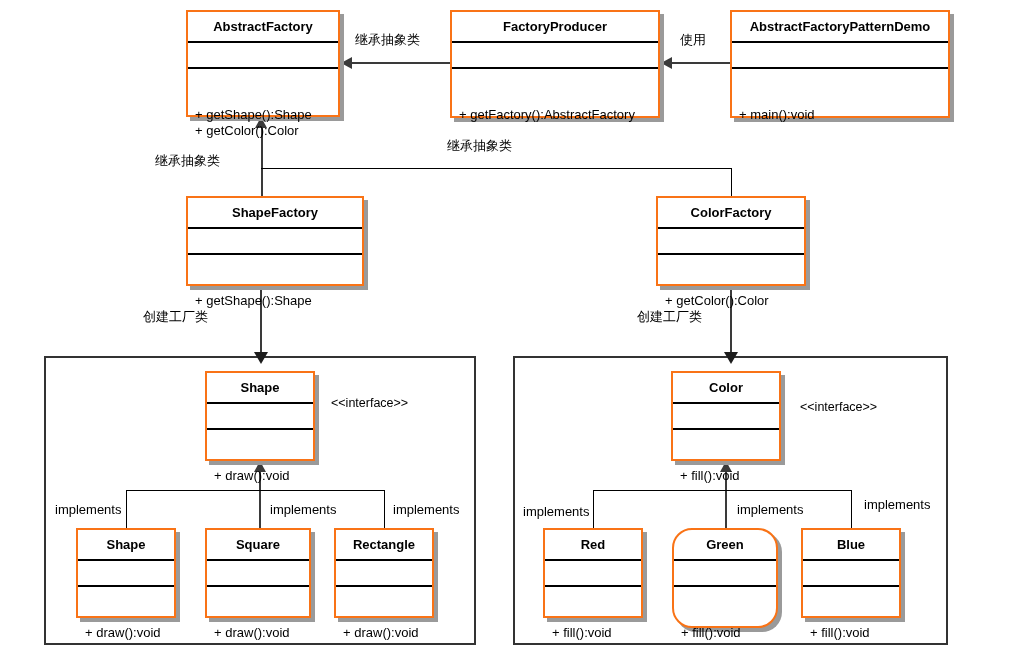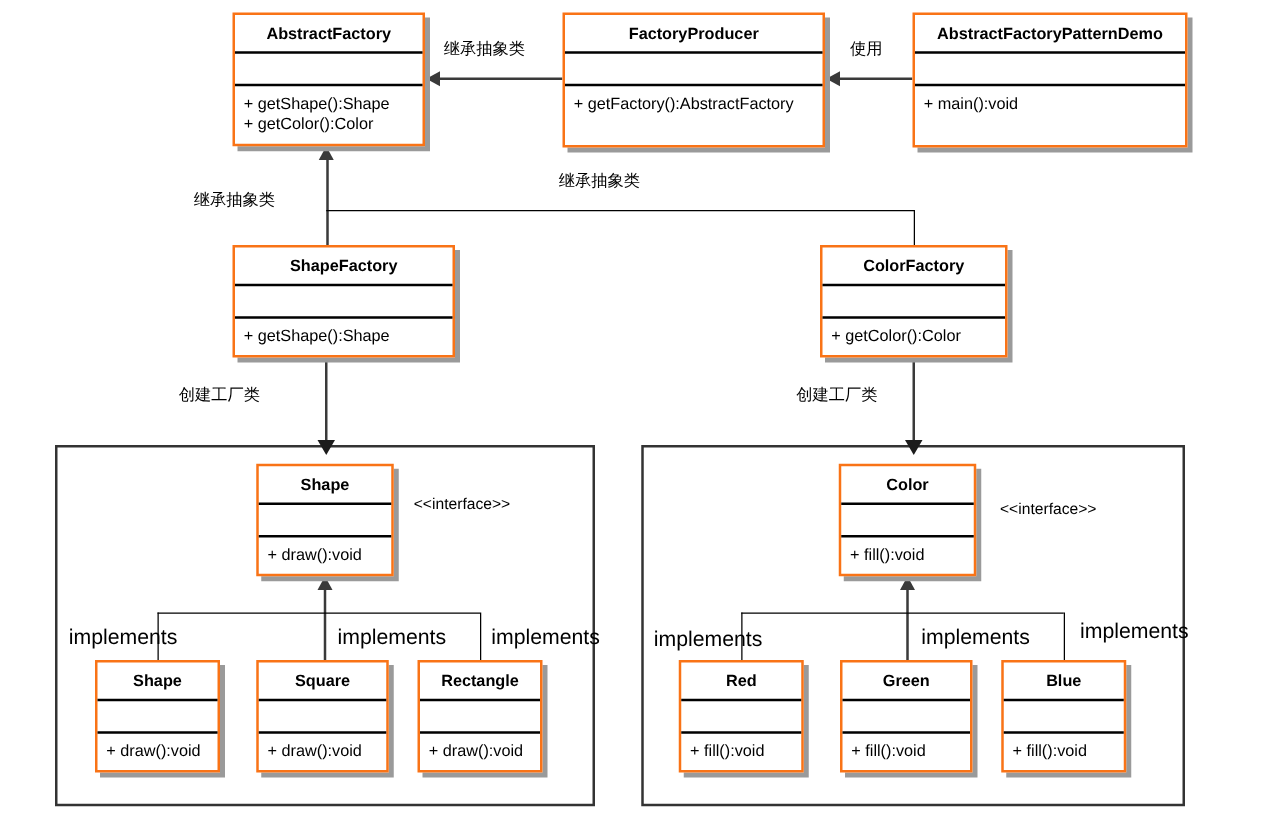--- a/index.html
+++ b/index.html
@@ -51,6 +51,7 @@
     padding: 6px 6px 6px 7px;
     font-size: 13px;
     color: #000000;
+    margin-top: 32px;
   }
   .uml-class .cls-ops .op-line {
     line-height: 16px;

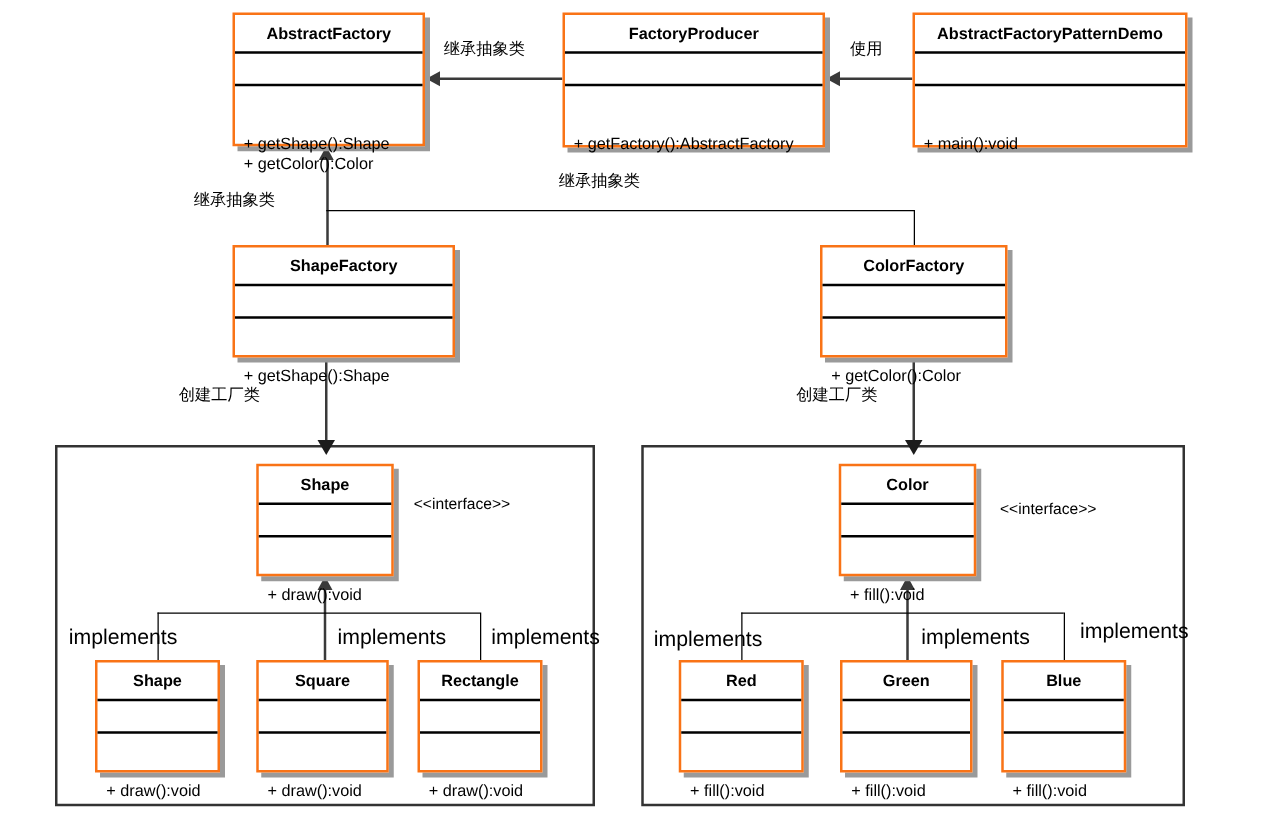--- a/index.html
+++ b/index.html
@@ -122,7 +122,7 @@
   
   .edge-label {
     position: absolute;
-    font-size: 17px;
+    font-size: 13px;
     color: #000000;
     white-space: nowrap;
     background: transparent;

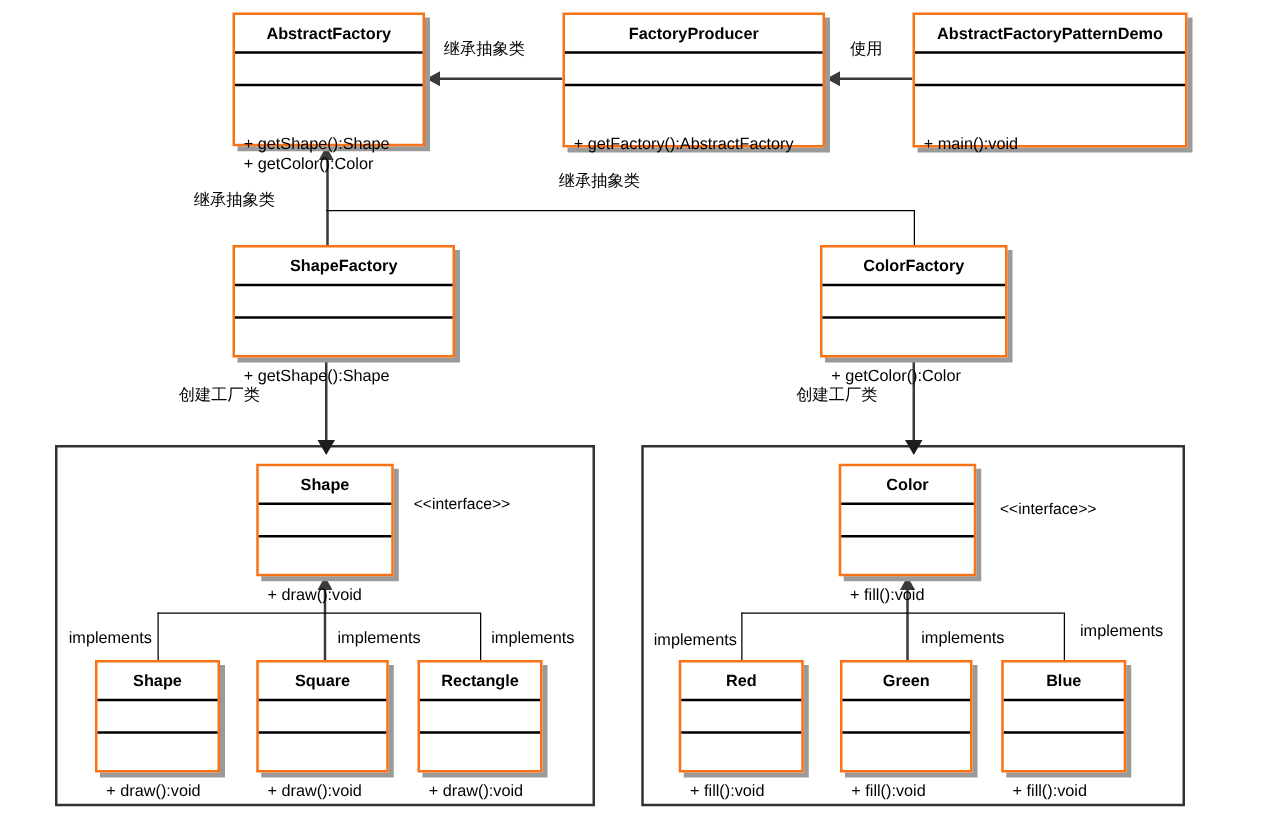--- a/index.html
+++ b/index.html
@@ -287,7 +287,7 @@
     </div>
   </div>
 
-  <div class="uml-class" style="left:672px; top:528px; width:106px; height:90px;">
+  <div class="uml-class" style="left:672px; top:528px; width:106px; height:100px;border-radius:20px;">
     <div class="cls-name">Green</div>
     <div class="cls-attrs"></div>
     <div class="cls-ops">

